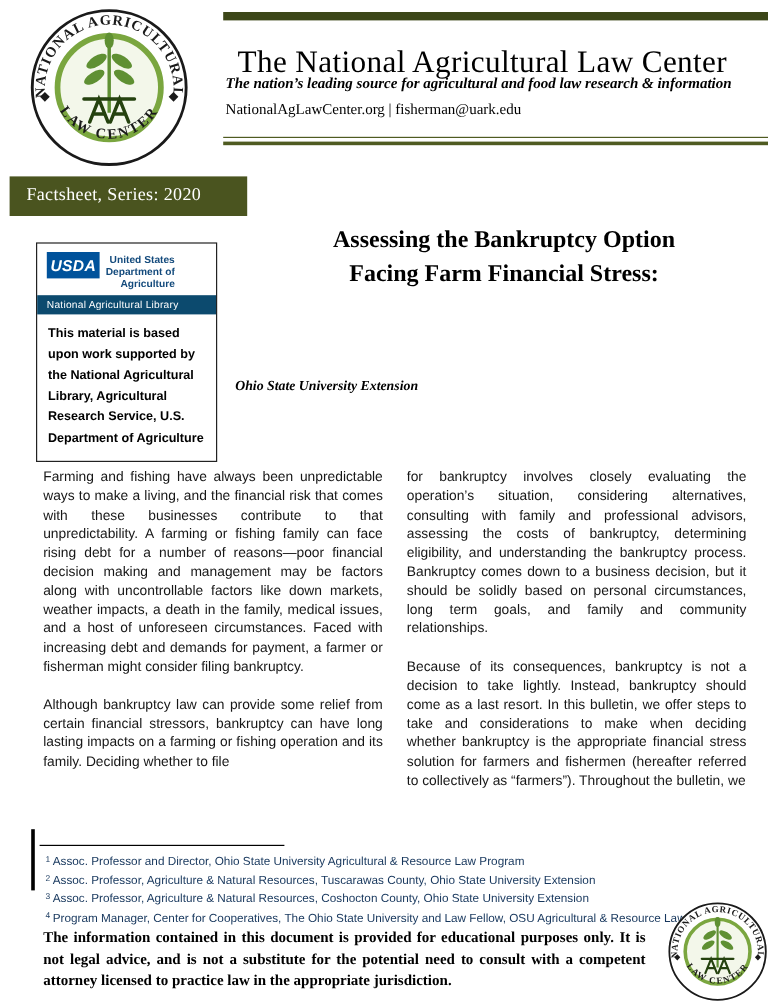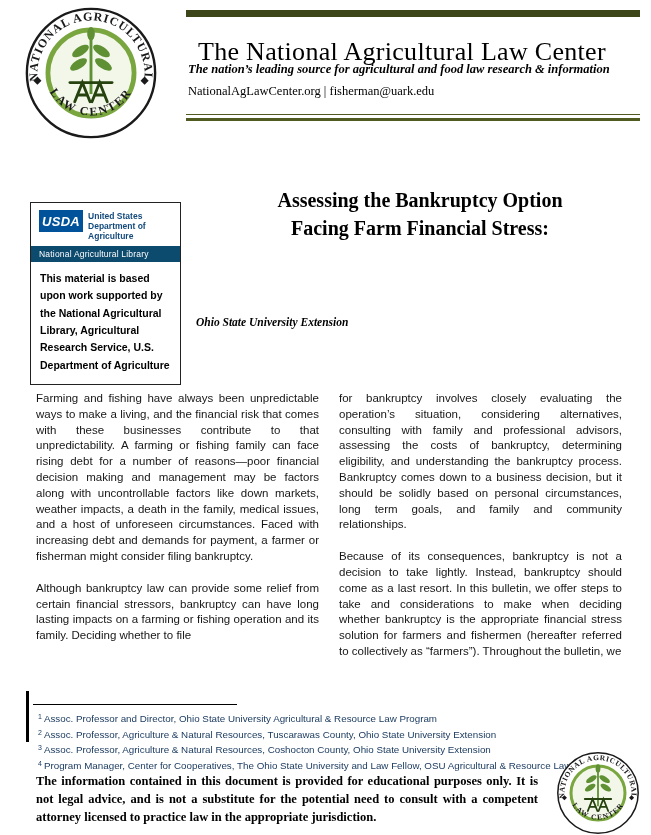--- a/index.html
+++ b/index.html
@@ -107,6 +107,7 @@
   <div class="h-contact">NationalAgLawCenter.org | fisherman@uark.edu</div>
   <div class="h-rule"></div>
 
+  <div class="banner">Factsheet, Series: 2020</div>
 
   <div class="usda-box">
     <div class="usda-row">

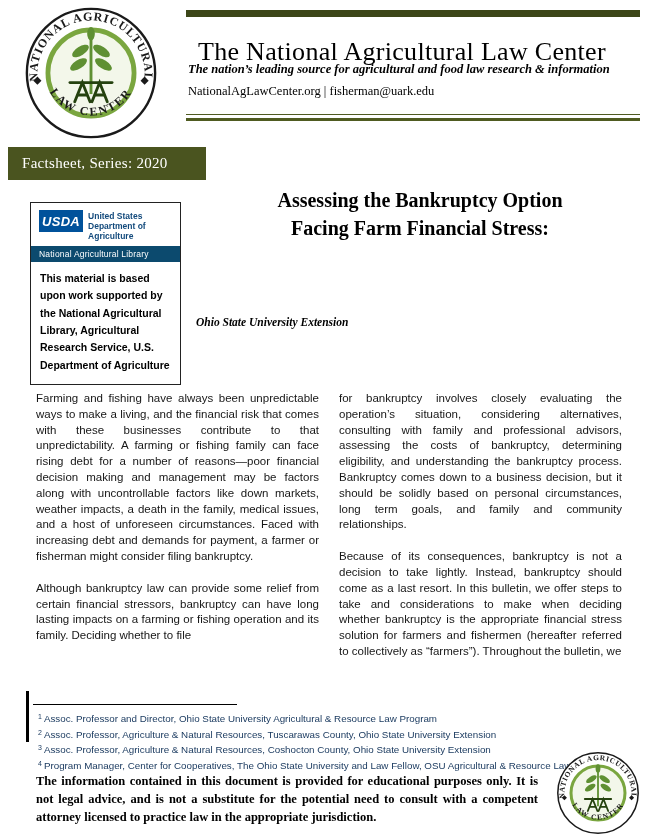--- a/index.html
+++ b/index.html
@@ -29,7 +29,7 @@
   
   .usda-box { position:absolute; left:30px; top:202px; width:151px; box-sizing:border-box;
               border:1.5px solid #222; background:#fff; }
-  .usda-row { display:flex; gap:5px; align-items:flex-start; padding:7px 6px 4px 8px; }
+  .usda-row { display:flex; gap:5px; align-items:flex-start; padding:7px 6px 4px 8px;text-align:right; }
   .usda-mark { background:#00529b; color:#fff; font:italic 700 13px/1 "Liberation Sans", sans-serif;
                padding:5px 3px 4px; letter-spacing:0.3px; }
   .usda-dept { color:#134a7c; font:700 8.5px/1.2 "Liberation Sans", sans-serif; padding-top:1px; }

